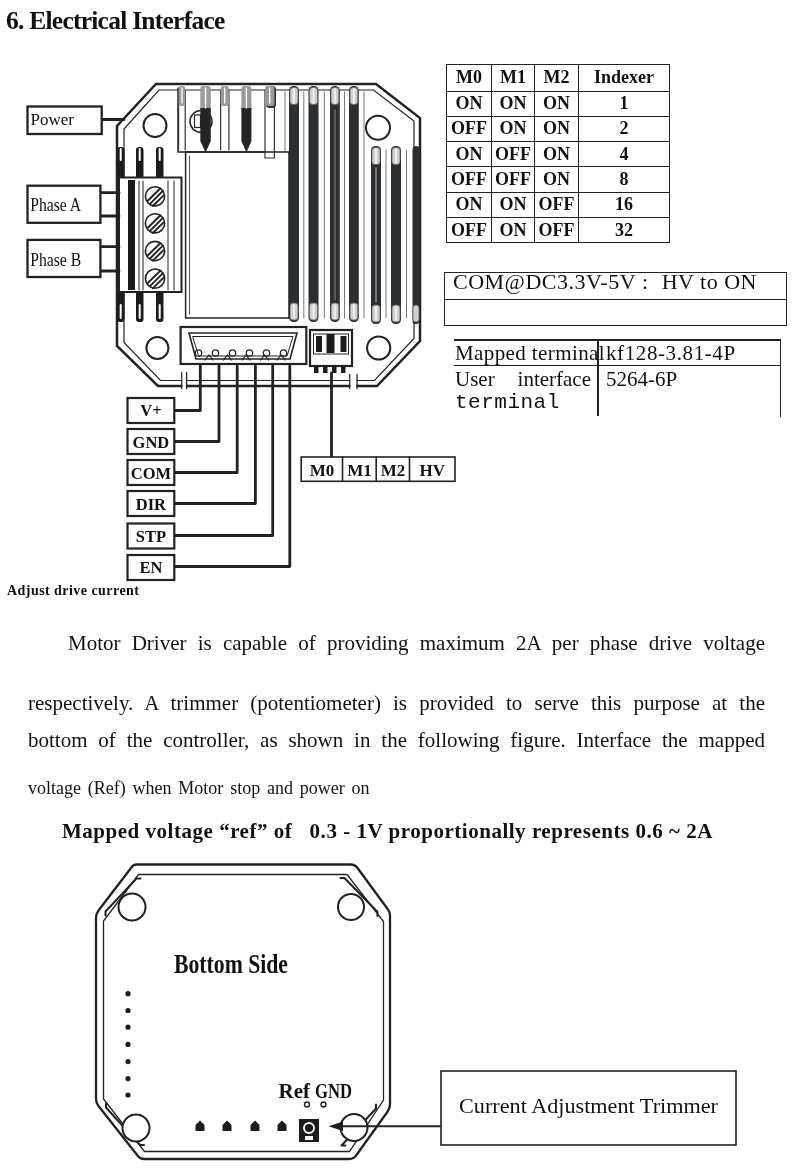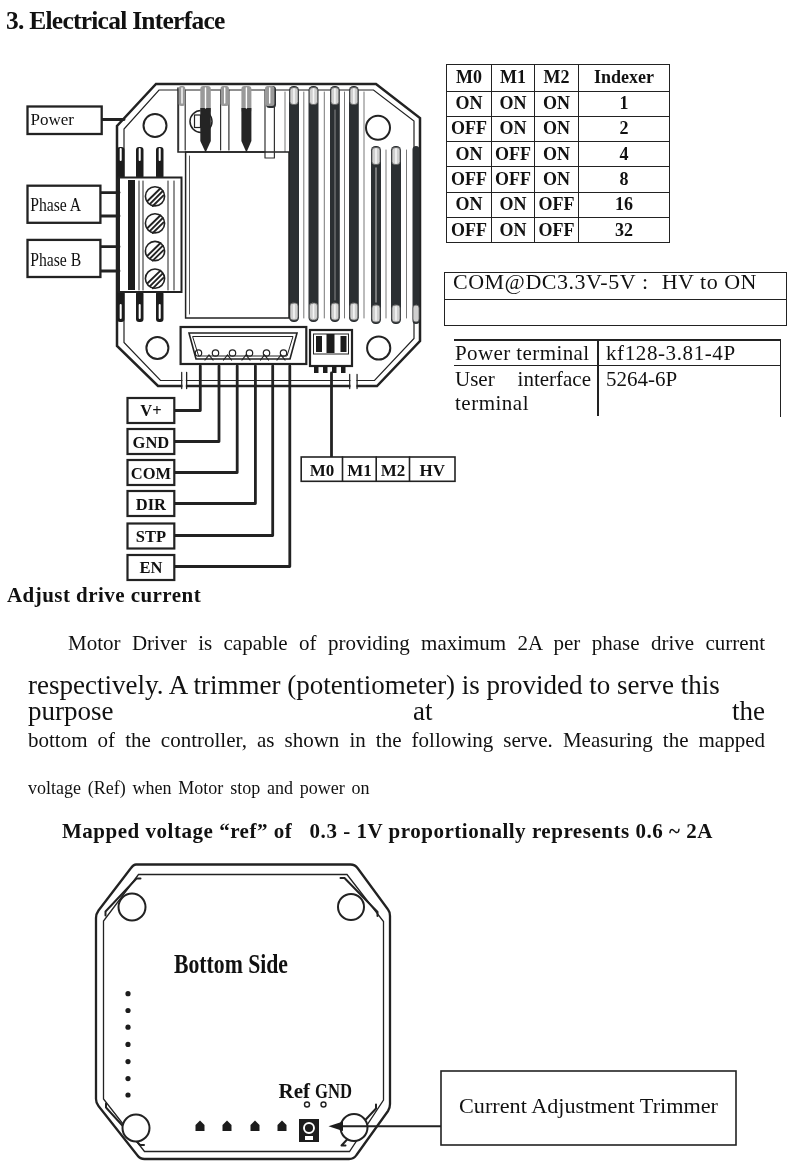--- a/index.html
+++ b/index.html
@@ -14,7 +14,7 @@
 </head>
 <body>
 
-<div class="abs" style="left:6px;top:6px;font-size:25.5px;font-weight:bold;letter-spacing:-0.75px;">3. Electrical Interface</div>
+<div class="abs" style="left:6px;top:6px;font-size:25.5px;font-weight:bold;letter-spacing:-0.75px;">6. Electrical Interface</div>
 
 <table class="t1">
 <tbody>

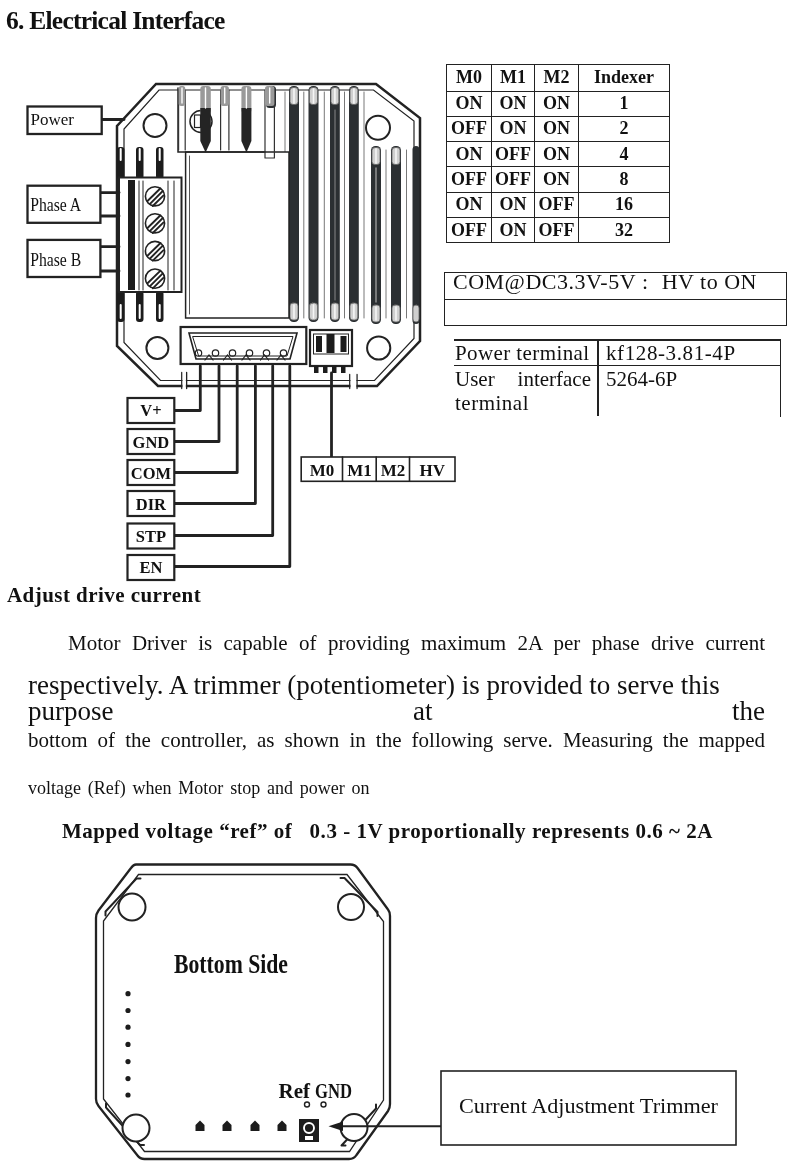--- a/index.html
+++ b/index.html
@@ -71,7 +71,7 @@
 <div class="hl" style="left:454px;top:364.5px;width:327px;height:1.6px;"></div>
 <div class="vl" style="left:597px;top:339px;width:1.6px;height:77px;"></div>
 <div class="vl" style="left:779.5px;top:339px;width:1.6px;height:78px;"></div>
-<div class="abs" style="left:455px;top:341px;font-size:21px;line-height:24px;letter-spacing:0.4px;">Power terminal</div>
+<div class="abs" style="left:455px;top:341px;font-size:21px;line-height:24px;letter-spacing:0.4px;">Mapped terminal</div>
 <div class="abs" style="left:606px;top:341px;font-size:21px;line-height:24px;letter-spacing:0.6px;">kf128-3.81-4P</div>
 <div class="abs" style="left:455px;top:367px;width:136px;font-size:21px;line-height:24px;text-align-last:justify;">User interface</div>
 <div class="abs" style="left:455px;top:391px;font-size:21px;line-height:24px;letter-spacing:0.5px;">terminal</div>

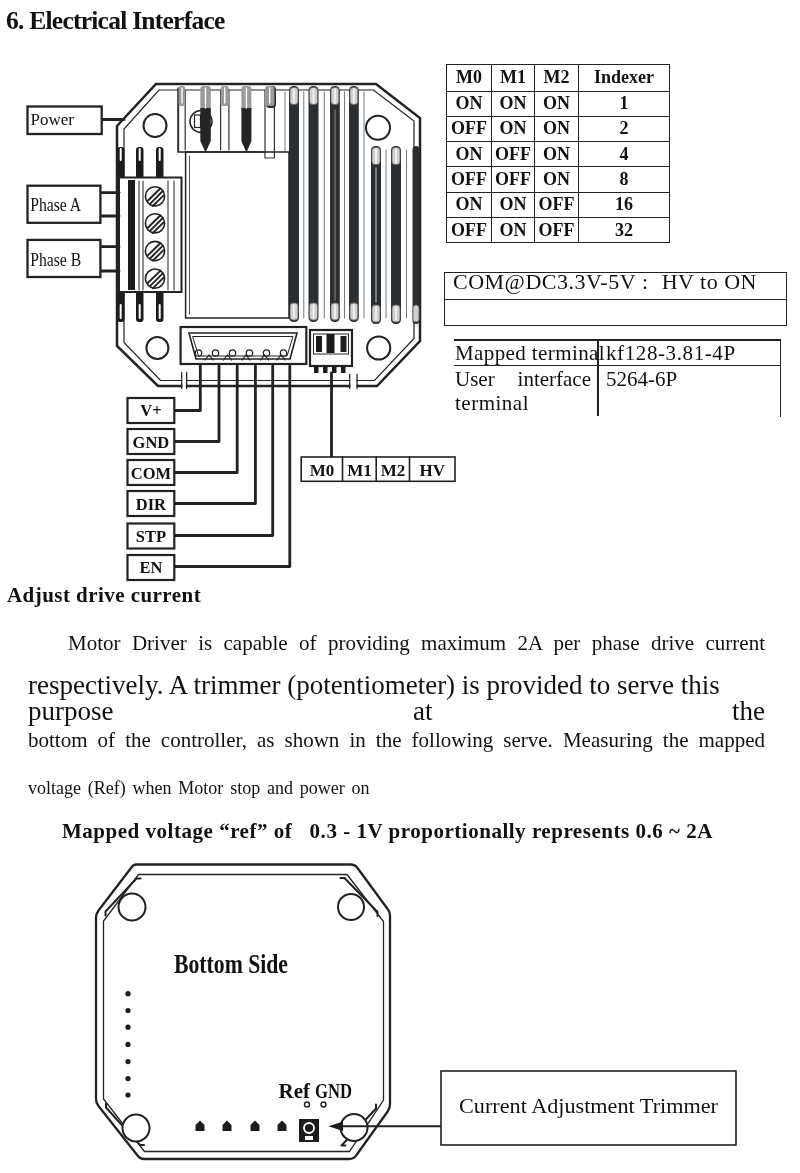--- a/index.html
+++ b/index.html
@@ -74,7 +74,7 @@
 <div class="abs" style="left:455px;top:341px;font-size:21px;line-height:24px;letter-spacing:0.4px;">Mapped terminal</div>
 <div class="abs" style="left:606px;top:341px;font-size:21px;line-height:24px;letter-spacing:0.6px;">kf128-3.81-4P</div>
 <div class="abs" style="left:455px;top:367px;width:136px;font-size:21px;line-height:24px;text-align-last:justify;">User interface</div>
-<div class="abs" style="left:455px;top:391px;font-size:21px;line-height:24px;letter-spacing:0.5px;">terminal</div>
+<div class="abs" style="left:455px;top:391px;font-size:21px;line-height:24px;letter-spacing:0.5px;font-family:Liberation Mono, monospace;">terminal</div>
 <div class="abs" style="left:606px;top:367px;font-size:21px;line-height:24px;text-align:right;">5264-6P</div>
 
 <div class="abs" style="left:7px;top:583px;font-size:21px;font-weight:bold;letter-spacing:0.45px;">Adjust drive current</div>

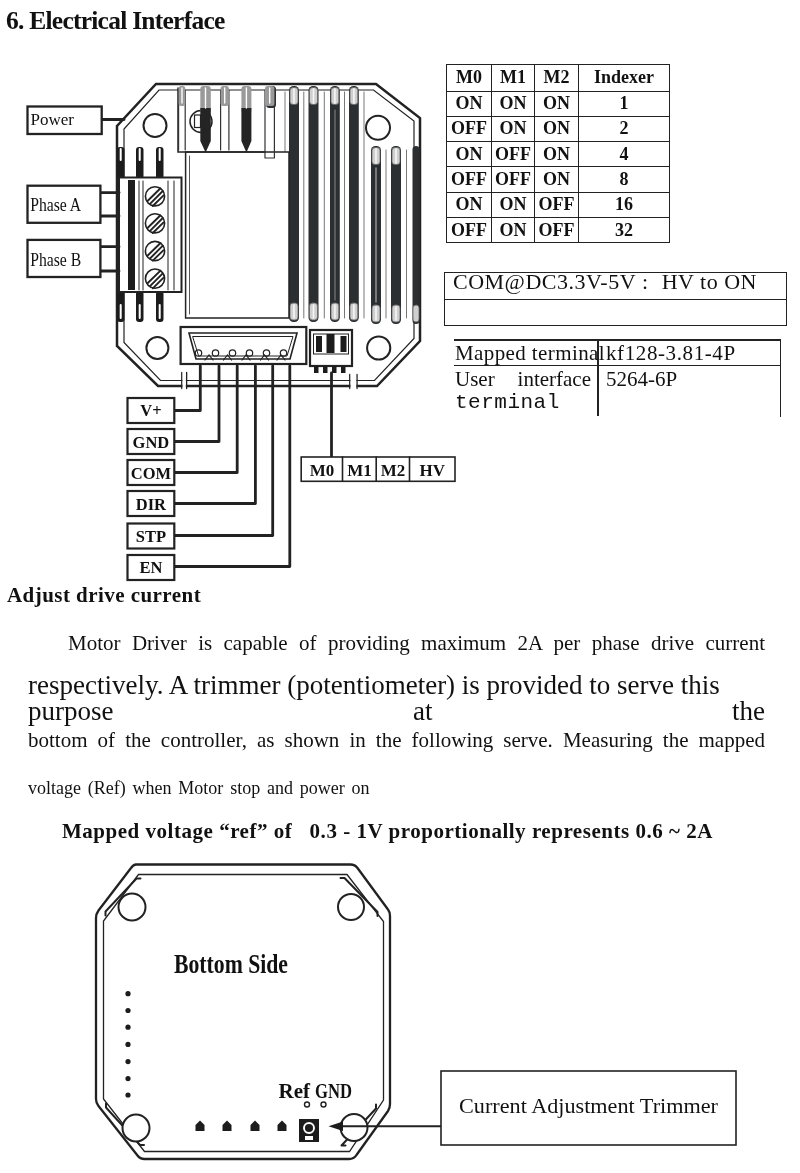--- a/index.html
+++ b/index.html
@@ -77,7 +77,7 @@
 <div class="abs" style="left:455px;top:391px;font-size:21px;line-height:24px;letter-spacing:0.5px;font-family:Liberation Mono, monospace;">terminal</div>
 <div class="abs" style="left:606px;top:367px;font-size:21px;line-height:24px;text-align:right;">5264-6P</div>
 
-<div class="abs" style="left:7px;top:583px;font-size:21px;font-weight:bold;letter-spacing:0.45px;">Adjust drive current</div>
+<div class="abs" style="left:7px;top:583px;font-size:14px;font-weight:bold;letter-spacing:0.45px;">Adjust drive current</div>
 
 <div class="abs" style="left:28px;top:630px;width:737px;font-size:21px;line-height:26px;text-align-last:justify;padding-left:40px;width:697px;">Motor Driver is capable of providing maximum 2A per phase drive current</div>
 <div class="abs" style="left:28px;top:672px;width:737px;font-size:27px;line-height:26px;text-align-last:justify;">respectively. A trimmer (potentiometer) is provided to serve this purpose at the</div>

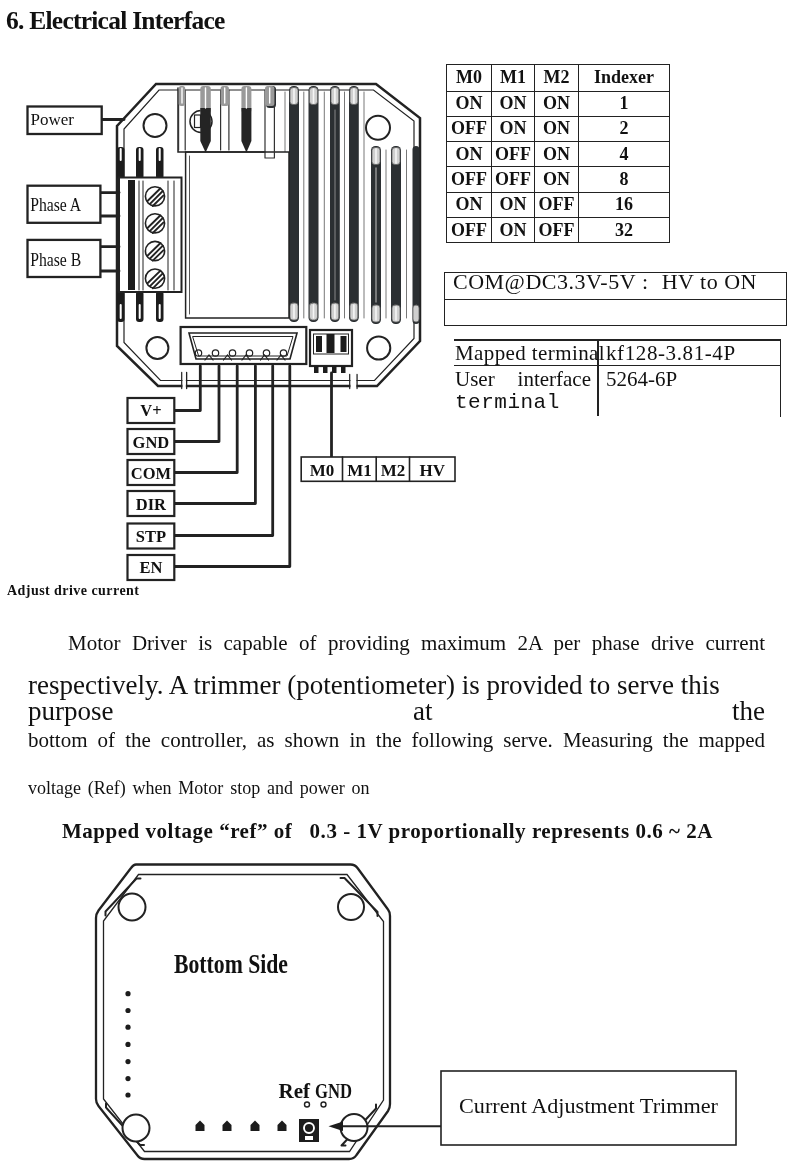--- a/index.html
+++ b/index.html
@@ -79,7 +79,7 @@
 
 <div class="abs" style="left:7px;top:583px;font-size:14px;font-weight:bold;letter-spacing:0.45px;">Adjust drive current</div>
 
-<div class="abs" style="left:28px;top:630px;width:737px;font-size:21px;line-height:26px;text-align-last:justify;padding-left:40px;width:697px;">Motor Driver is capable of providing maximum 2A per phase drive current</div>
+<div class="abs" style="left:28px;top:630px;width:737px;font-size:21px;line-height:26px;text-align-last:justify;padding-left:40px;width:697px;">Motor Driver is capable of providing maximum 2A per phase drive voltage</div>
 <div class="abs" style="left:28px;top:672px;width:737px;font-size:27px;line-height:26px;text-align-last:justify;">respectively. A trimmer (potentiometer) is provided to serve this purpose at the</div>
 <div class="abs" style="left:28px;top:727px;width:737px;font-size:21px;line-height:26px;text-align-last:justify;">bottom of the controller, as shown in the following serve. Measuring the mapped</div>
 <div class="abs" style="left:28px;top:775px;font-size:18px;line-height:26px;word-spacing:2.3px;">voltage (Ref) when Motor stop and power on</div>

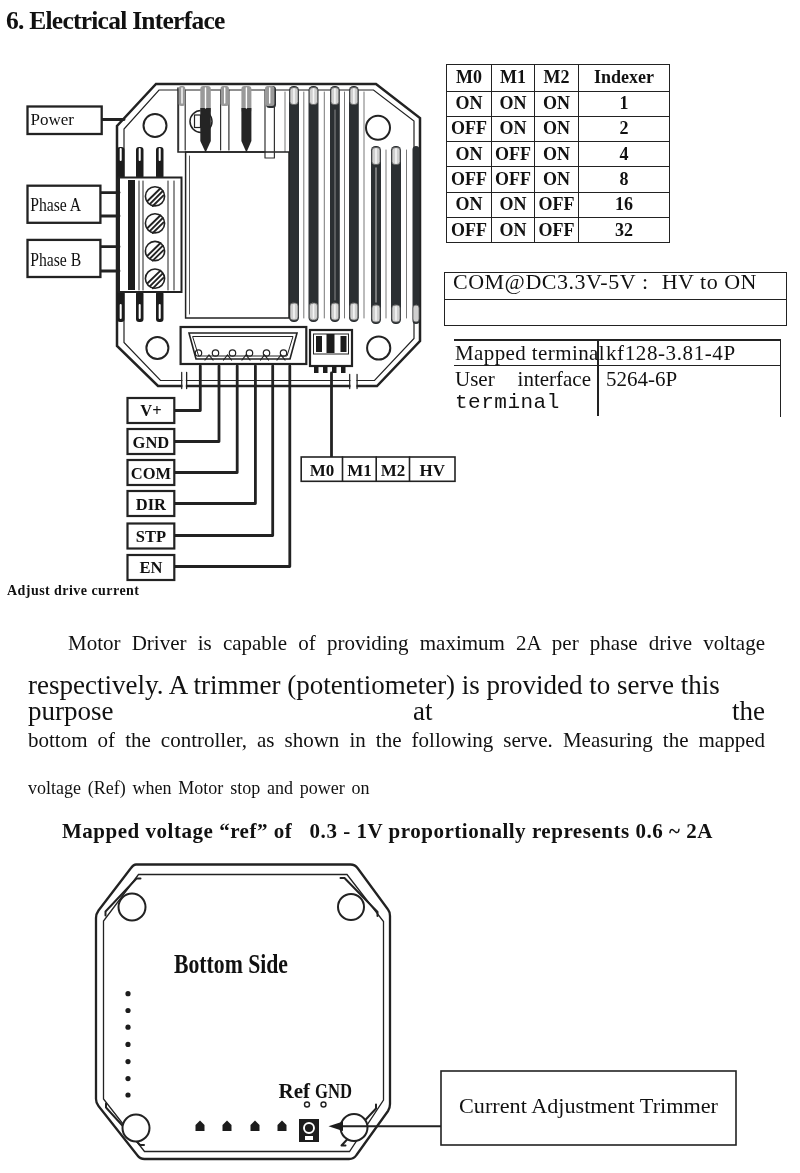--- a/index.html
+++ b/index.html
@@ -80,7 +80,7 @@
 <div class="abs" style="left:7px;top:583px;font-size:14px;font-weight:bold;letter-spacing:0.45px;">Adjust drive current</div>
 
 <div class="abs" style="left:28px;top:630px;width:737px;font-size:21px;line-height:26px;text-align-last:justify;padding-left:40px;width:697px;">Motor Driver is capable of providing maximum 2A per phase drive voltage</div>
-<div class="abs" style="left:28px;top:672px;width:737px;font-size:27px;line-height:26px;text-align-last:justify;">respectively. A trimmer (potentiometer) is provided to serve this purpose at the</div>
+<div class="abs" style="left:28px;top:690px;width:737px;font-size:21px;line-height:26px;text-align-last:justify;">respectively. A trimmer (potentiometer) is provided to serve this purpose at the</div>
 <div class="abs" style="left:28px;top:727px;width:737px;font-size:21px;line-height:26px;text-align-last:justify;">bottom of the controller, as shown in the following serve. Measuring the mapped</div>
 <div class="abs" style="left:28px;top:775px;font-size:18px;line-height:26px;word-spacing:2.3px;">voltage (Ref) when Motor stop and power on</div>
 

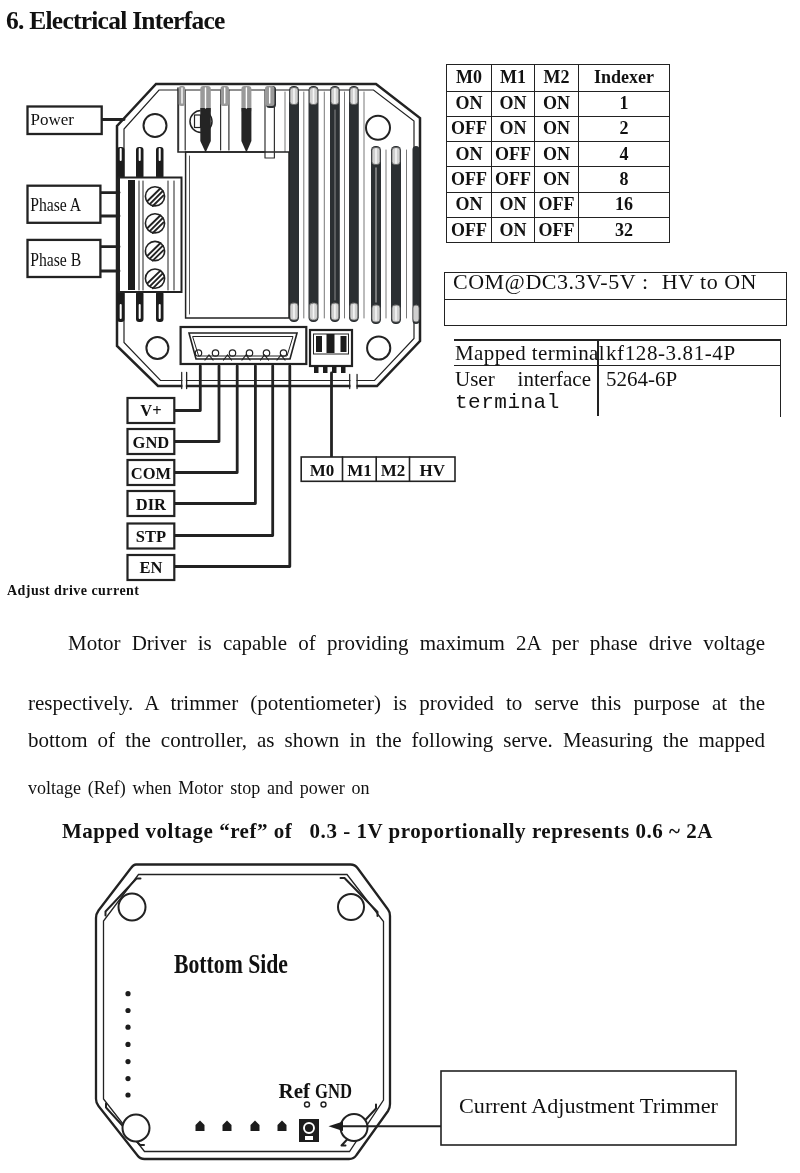--- a/index.html
+++ b/index.html
@@ -81,7 +81,7 @@
 
 <div class="abs" style="left:28px;top:630px;width:737px;font-size:21px;line-height:26px;text-align-last:justify;padding-left:40px;width:697px;">Motor Driver is capable of providing maximum 2A per phase drive voltage</div>
 <div class="abs" style="left:28px;top:690px;width:737px;font-size:21px;line-height:26px;text-align-last:justify;">respectively. A trimmer (potentiometer) is provided to serve this purpose at the</div>
-<div class="abs" style="left:28px;top:727px;width:737px;font-size:21px;line-height:26px;text-align-last:justify;">bottom of the controller, as shown in the following serve. Measuring the mapped</div>
+<div class="abs" style="left:28px;top:727px;width:737px;font-size:21px;line-height:26px;text-align-last:justify;">bottom of the controller, as shown in the following figure. Interface the mapped</div>
 <div class="abs" style="left:28px;top:775px;font-size:18px;line-height:26px;word-spacing:2.3px;">voltage (Ref) when Motor stop and power on</div>
 
 <div class="abs" style="left:62px;top:819px;font-size:21px;font-weight:bold;letter-spacing:0.52px;">Mapped voltage “ref” of&nbsp;&nbsp; 0.3 - 1V proportionally represents 0.6&nbsp;~&nbsp;2A</div>

